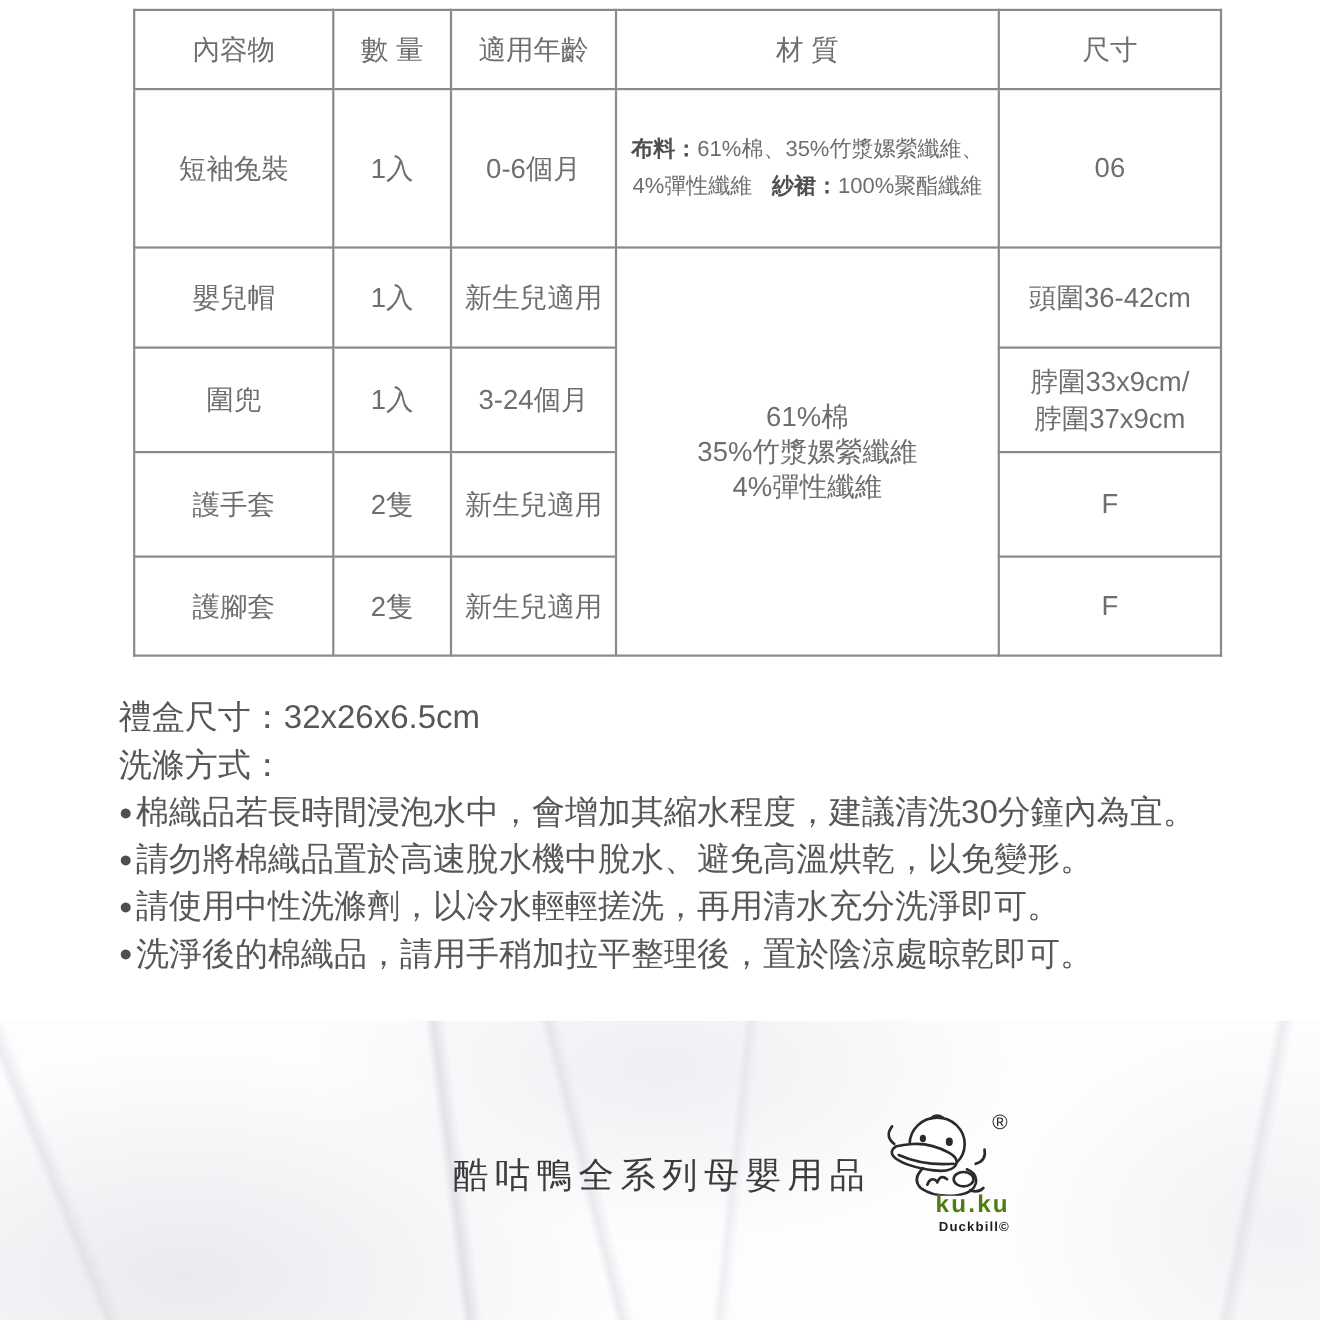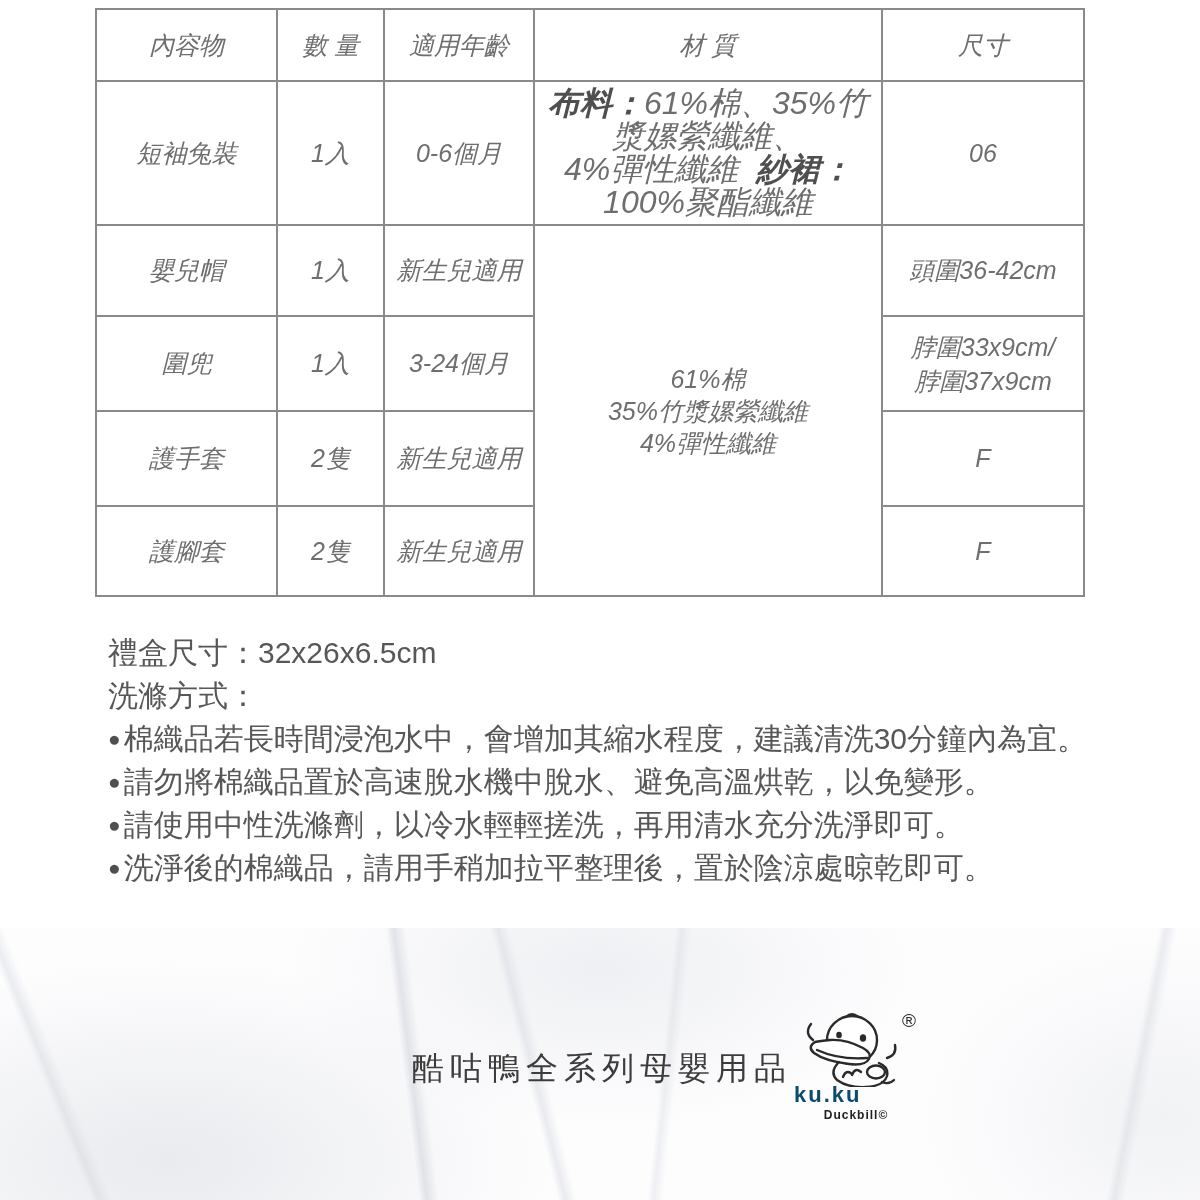--- a/index.html
+++ b/index.html
@@ -20,14 +20,13 @@
   
   .spec-table {
     position: absolute;
-    left: 95px;
+    left: 121px;
     top: 8px;
     width: 988px;
     border-collapse: collapse;
     table-layout: fixed;
     font-size: 25px;
     color: #6e6e6e;
-    font-style: italic;
   }
   .spec-table th, .spec-table td {
     border: 2px solid #8a8a8a;

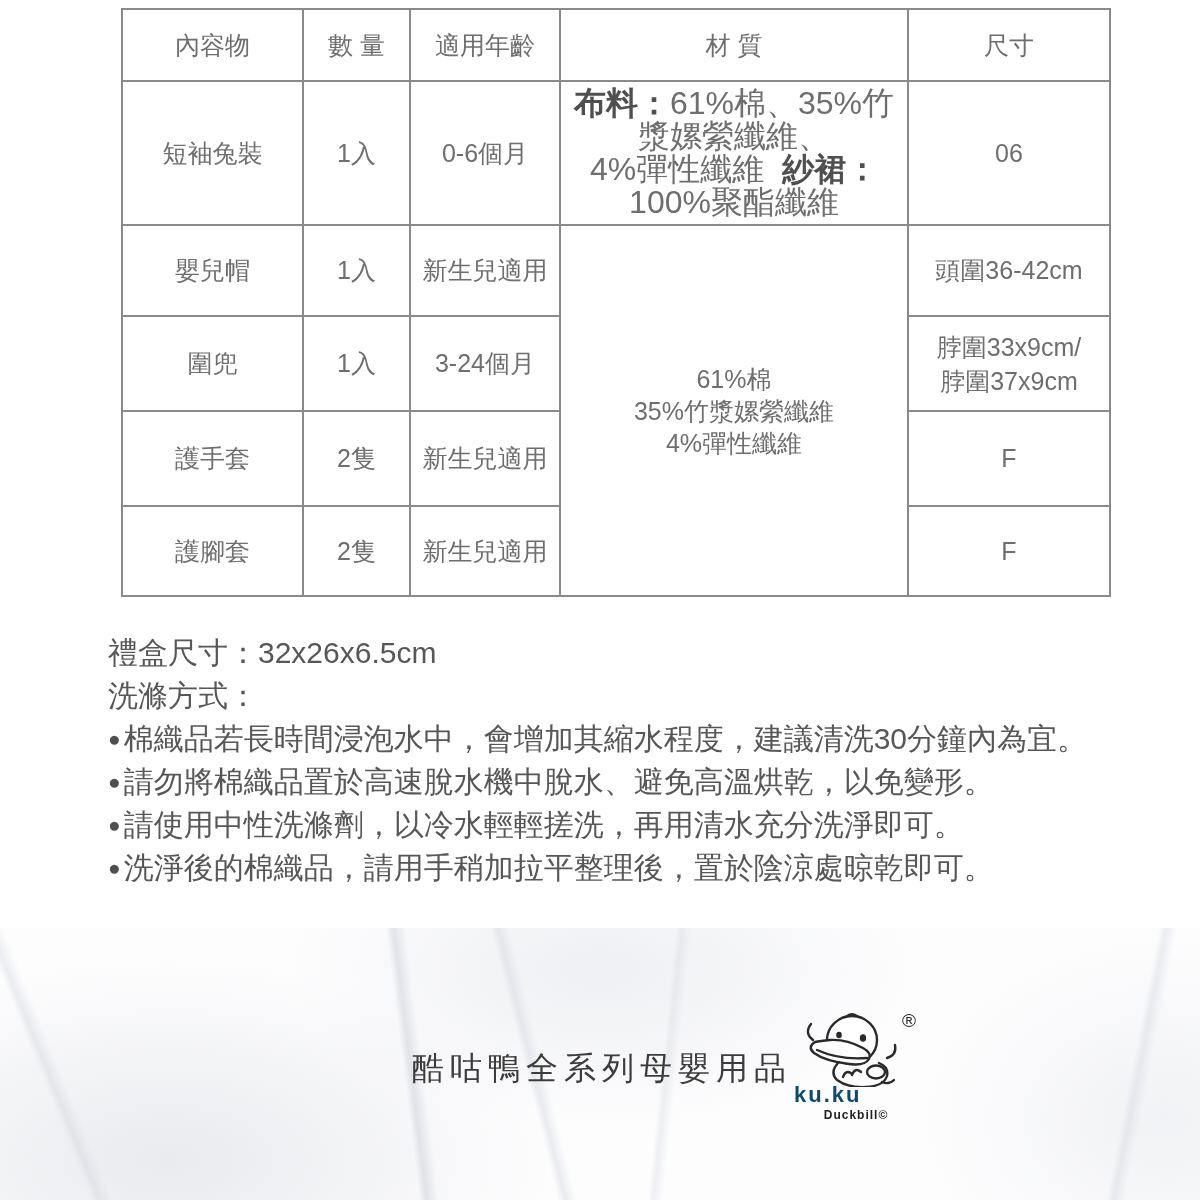--- a/index.html
+++ b/index.html
@@ -49,7 +49,7 @@
   .mat-cell-row1 {
     text-align: left;
     padding: 0 10px;
-    font-size: 32px;
+    font-size: 20px;
     line-height: 33px;
   }
   .mat-label {

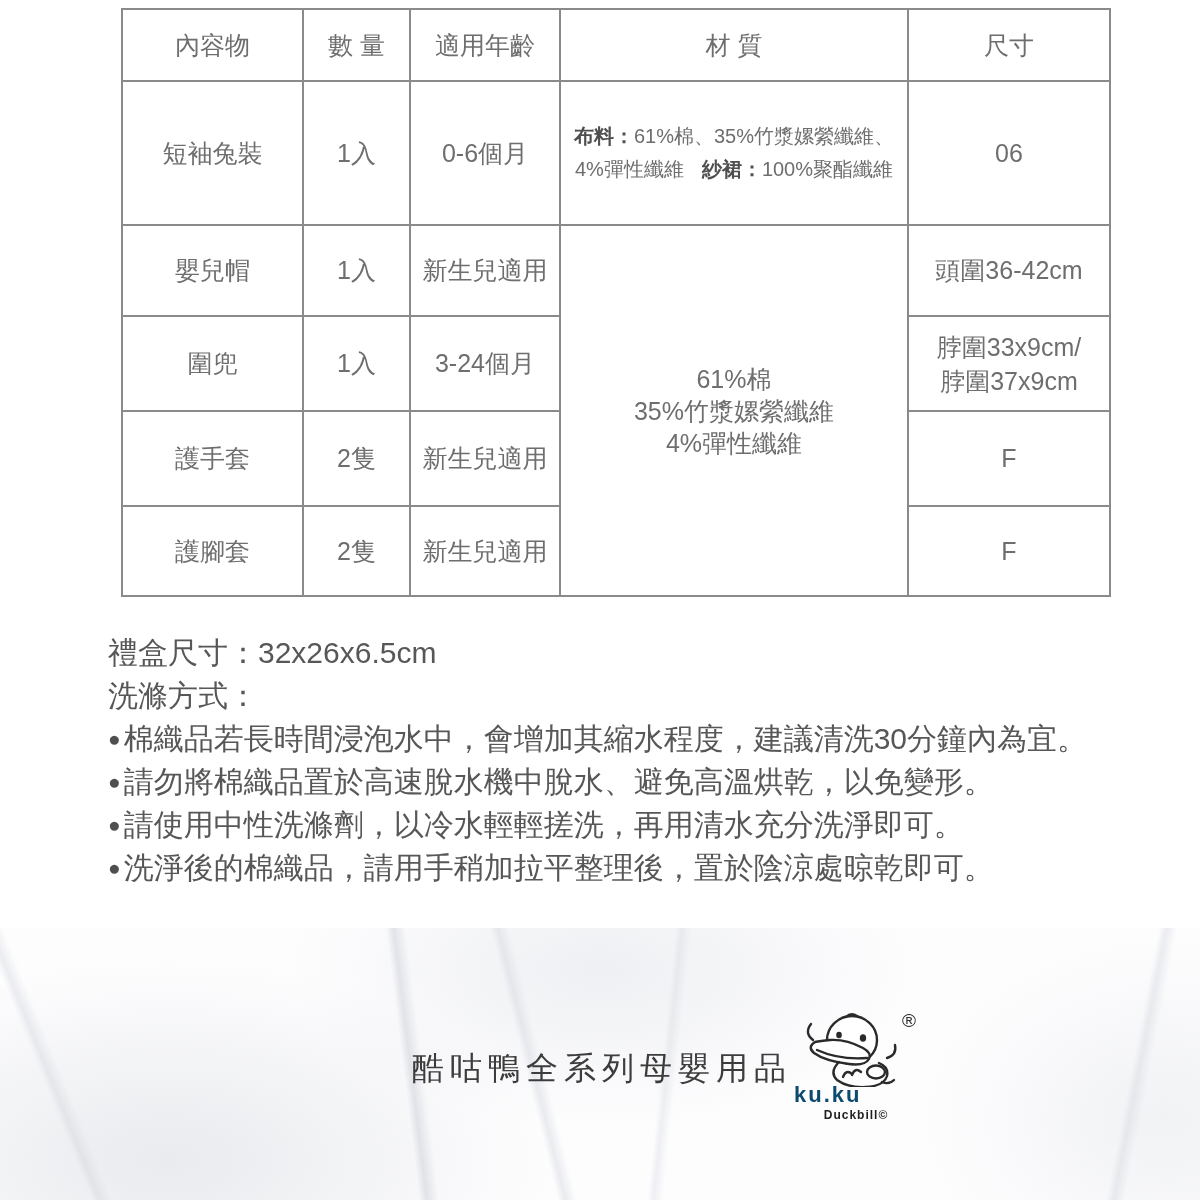--- a/index.html
+++ b/index.html
@@ -126,11 +126,11 @@
   }
   .logo svg { display: block; margin-left: 6px; }
   .logo-name {
-    text-align: left;
+    text-align: right;
     font-weight: bold;
     font-size: 22px;
     letter-spacing: 2px;
-    color: #0c4a6e;
+    color: #4d7c0f;
     margin-top: -5px;
   }
   .logo-sub {

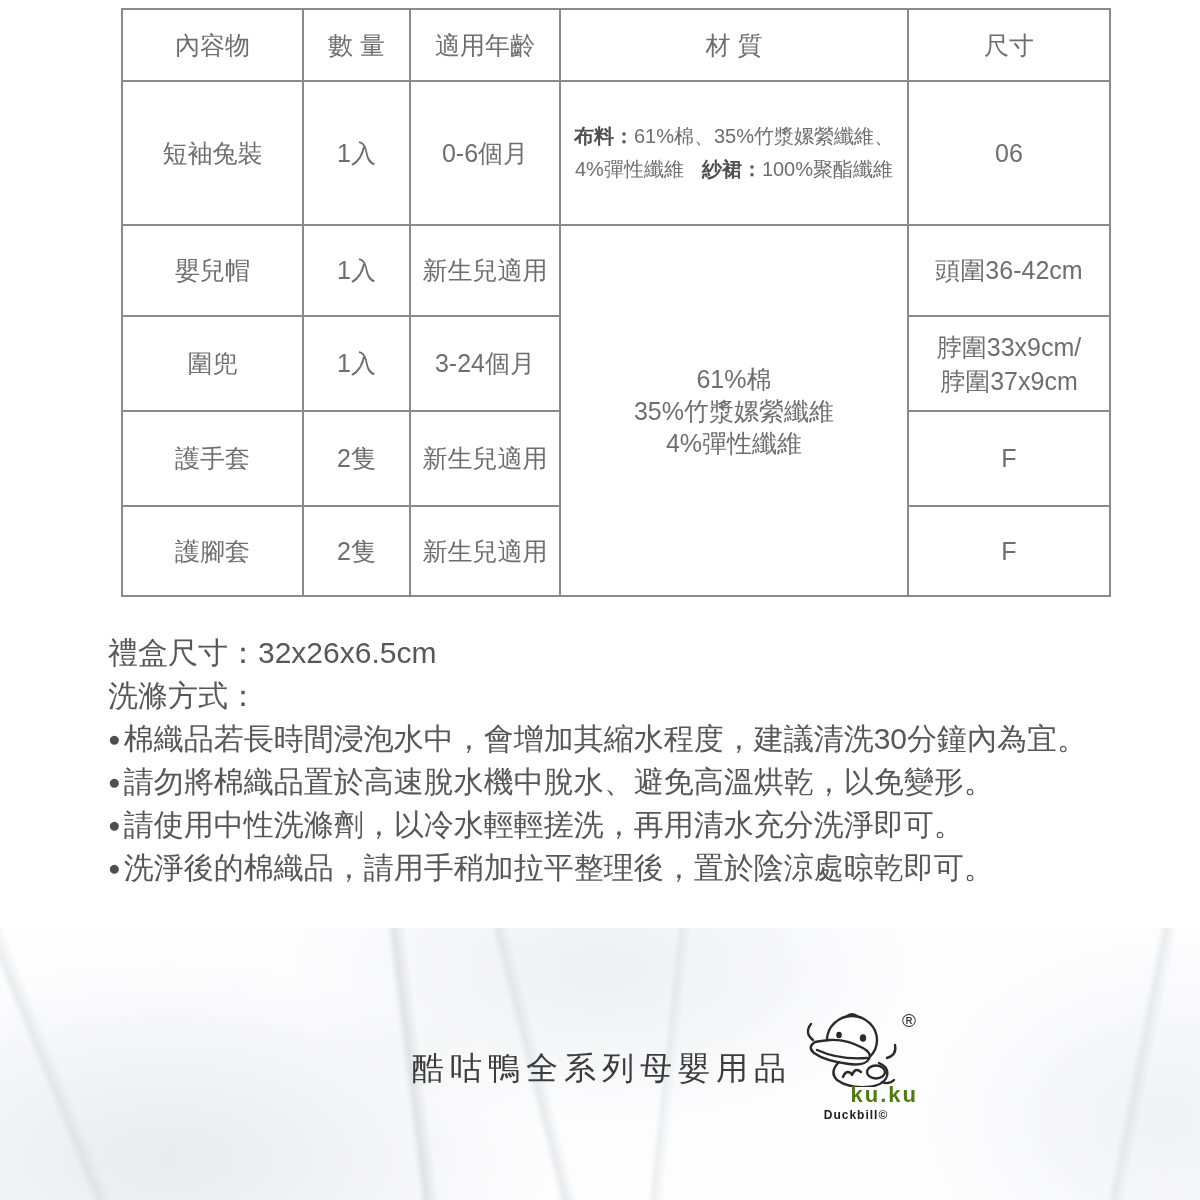--- a/index.html
+++ b/index.html
@@ -134,7 +134,7 @@
     margin-top: -5px;
   }
   .logo-sub {
-    text-align: center;
+    text-align: right;
     font-weight: bold;
     font-size: 12px;
     letter-spacing: 1px;

